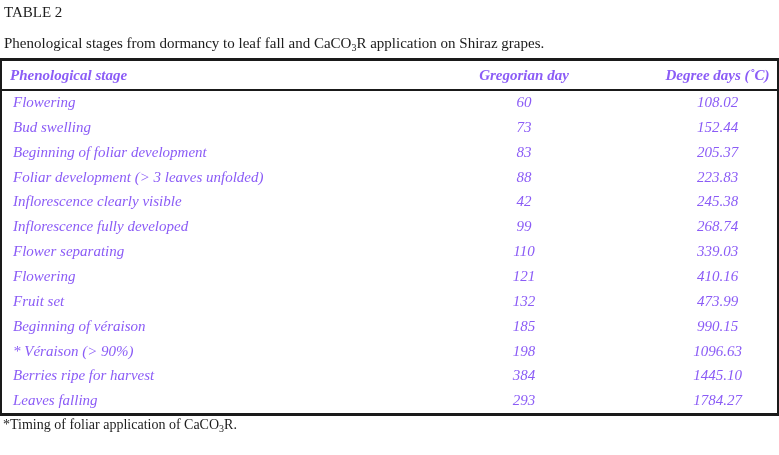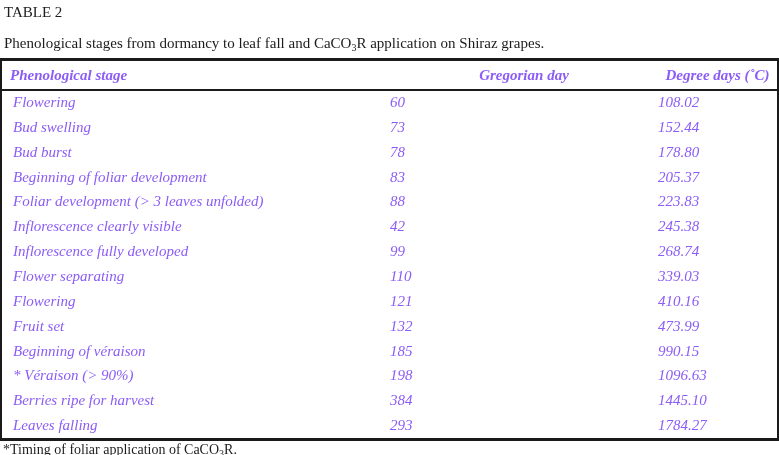--- a/index.html
+++ b/index.html
@@ -59,6 +59,7 @@
   tbody td {
     height: 24.86px;
     vertical-align: middle;
+    text-align: center;
     font-size: 15px;
   }
   tbody td:first-child {

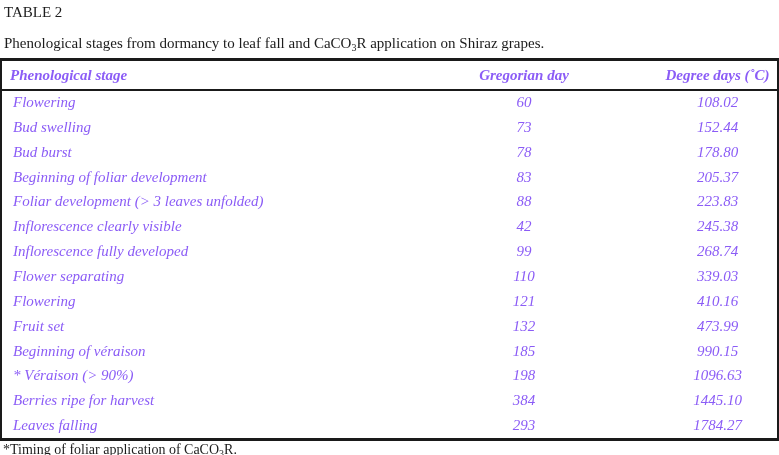--- a/index.html
+++ b/index.html
@@ -107,11 +107,6 @@
     <td>152.44</td>
   </tr>
           <tr>
-    <td>Bud burst</td>
-    <td>78</td>
-    <td>178.80</td>
-  </tr>
-          <tr>
     <td>Beginning of foliar development</td>
     <td>83</td>
     <td>205.37</td>

